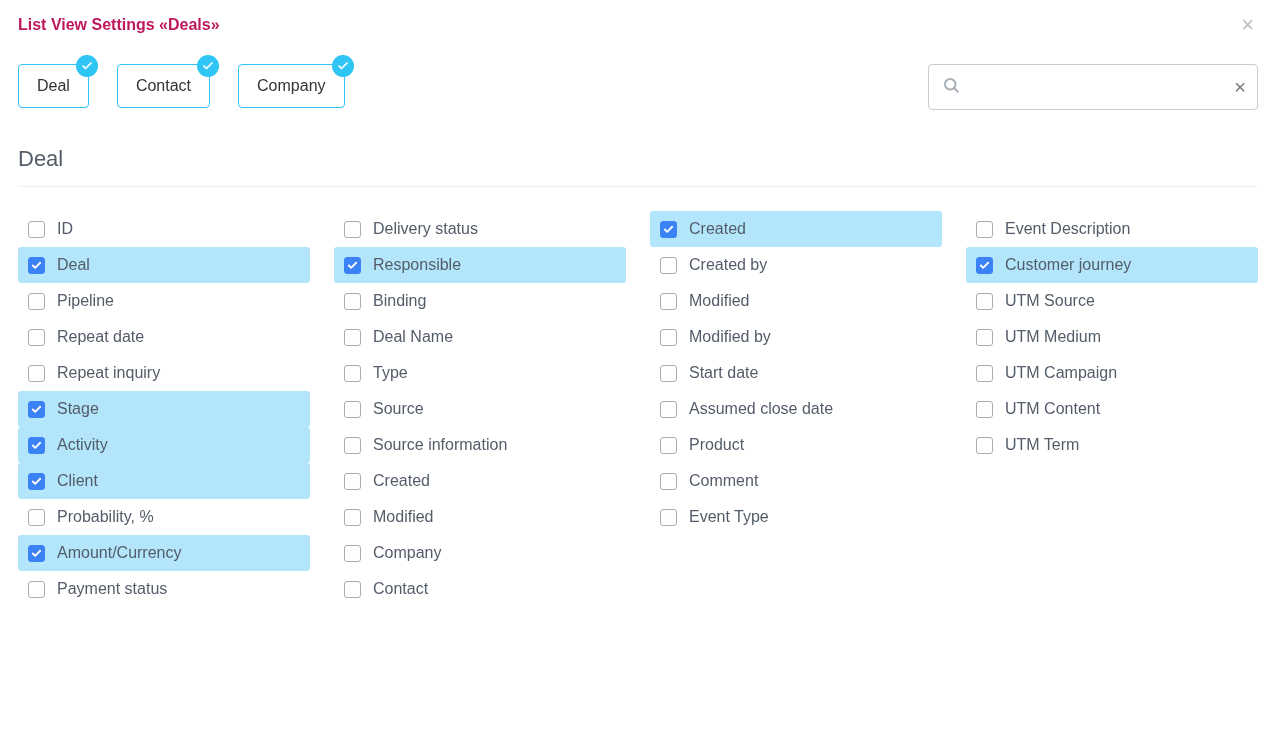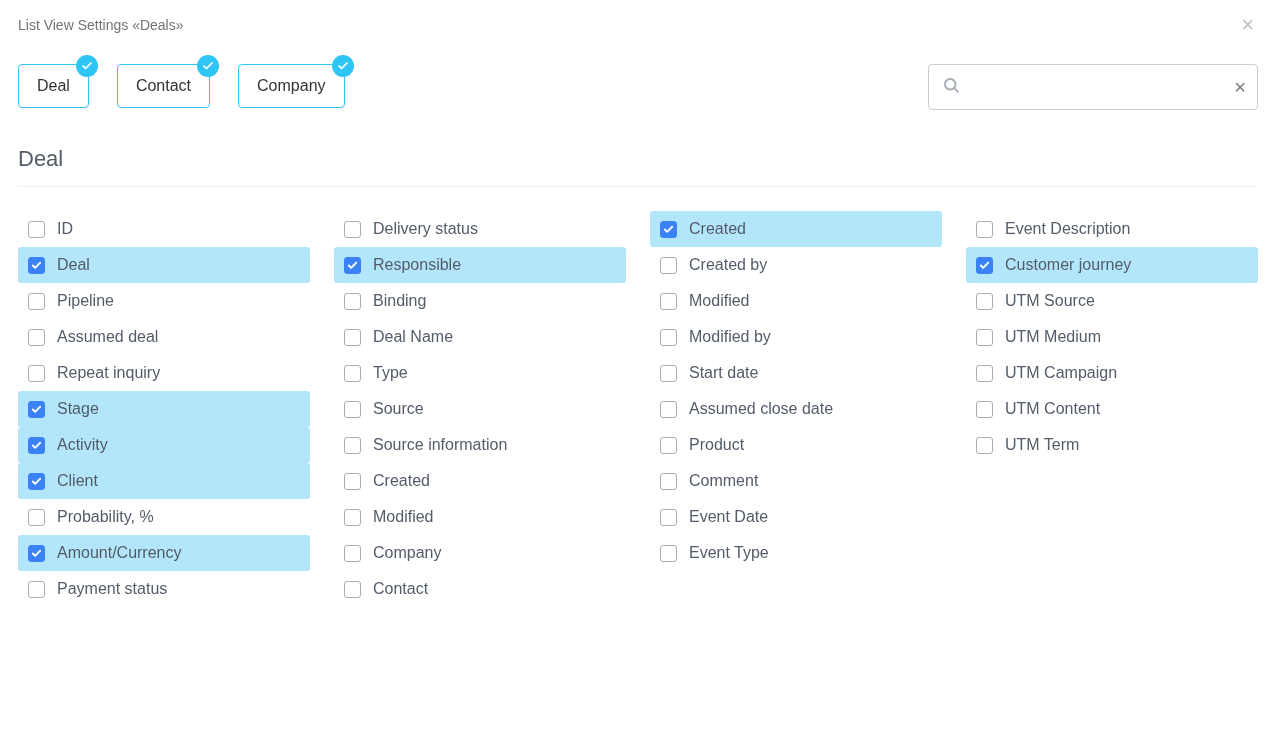--- a/index.html
+++ b/index.html
@@ -16,9 +16,9 @@
     justify-content: space-between;
   }
   .dialog-title {
-    font-size: 14px;
-    font-weight: 400;
-    color: #737373;
+    font-size: 16px;
+    font-weight: 700;
+    color: #be185d;
   }
   .close-x {
     font-size: 22px;

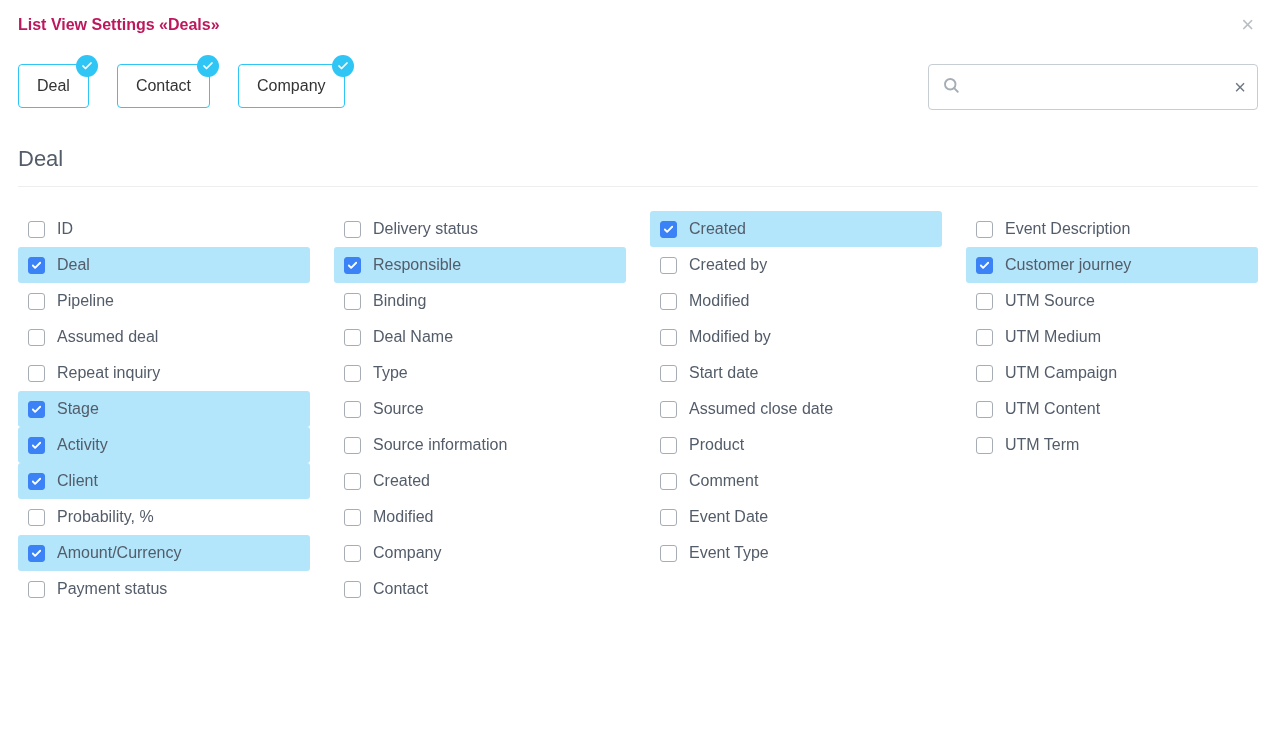--- a/index.html
+++ b/index.html
@@ -202,7 +202,7 @@
       </div>
       <div class="field-item">
         <span class="cb"></span>
-        <span>Assumed deal</span>
+        <span>Repeat date</span>
       </div>
       <div class="field-item">
         <span class="cb"></span>

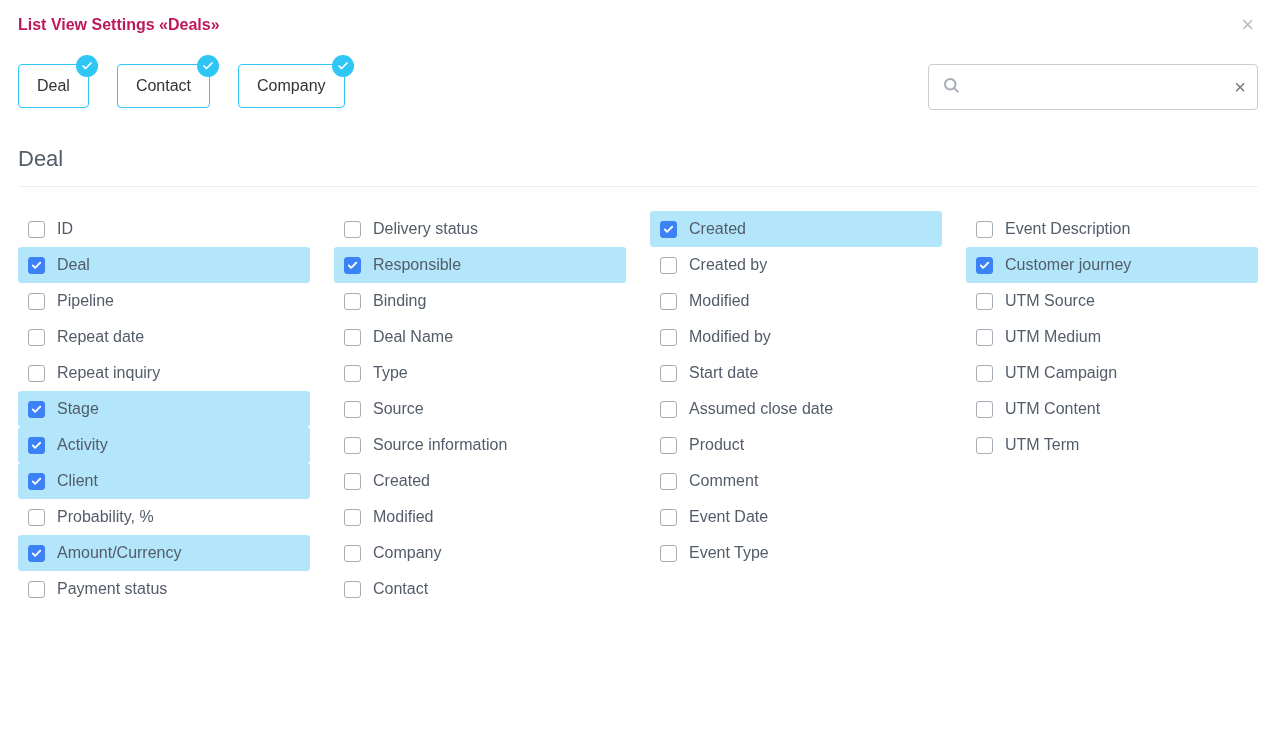--- a/index.html
+++ b/index.html
@@ -338,10 +338,6 @@
       </div>
       <div class="field-item">
         <span class="cb"></span>
-        <span>Event Date</span>
-      </div>
-      <div class="field-item">
-        <span class="cb"></span>
         <span>Event Type</span>
       </div>
     </div>

